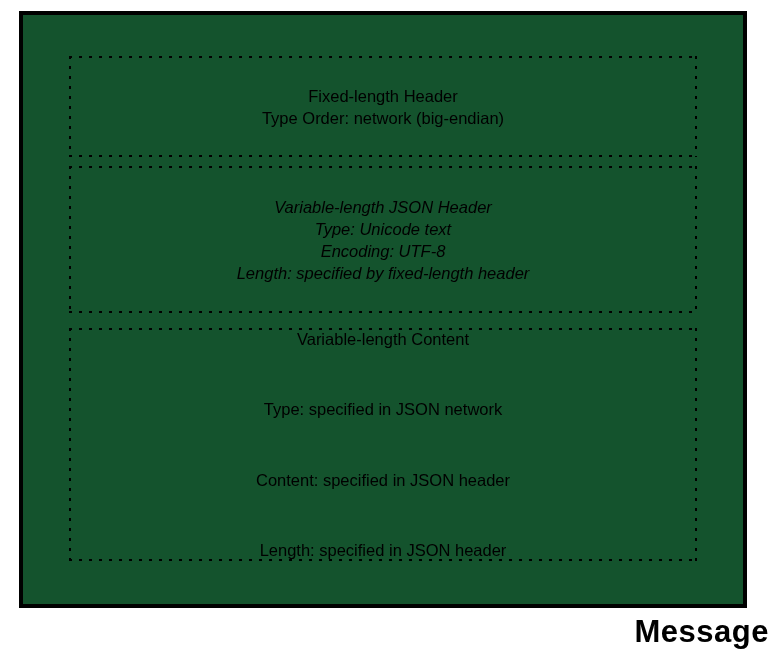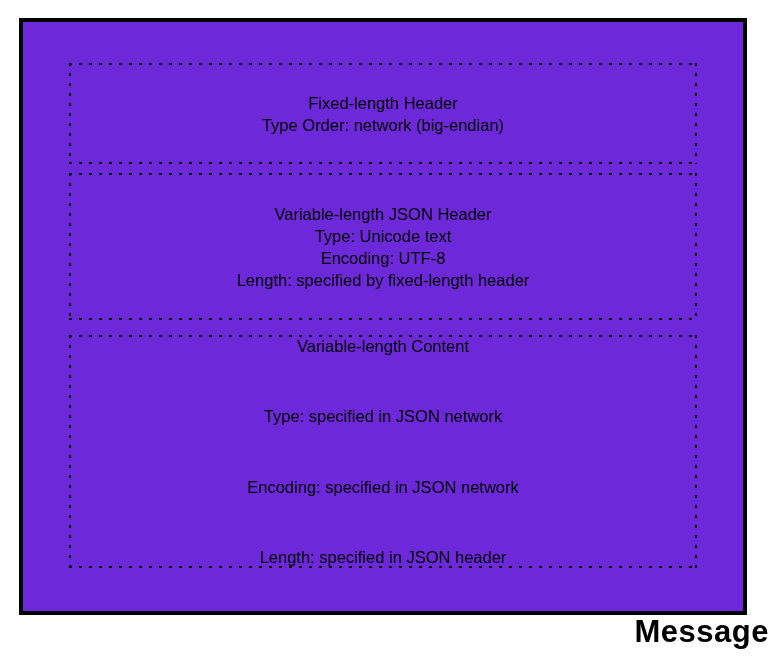--- a/index.html
+++ b/index.html
@@ -19,12 +19,12 @@
   .outer-box {
     position: absolute;
     left: 19px;
-    top: 18px;
+    top: 11px;
     width: 728px;
     height: 597px;
     border: 4px solid #000000;
     box-sizing: border-box;
-    background: #6d28d9;
+    background: #14532d;
   }
   .dotted-box {
     position: absolute;

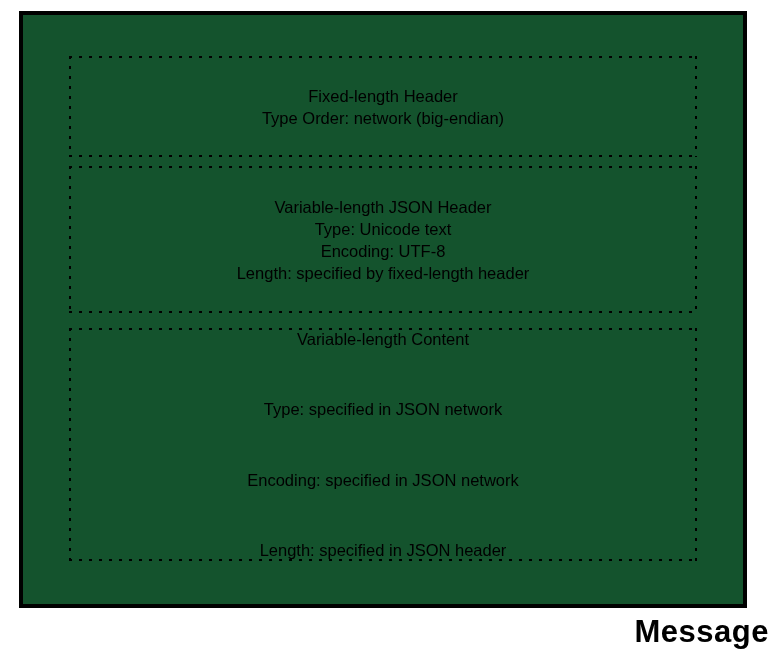--- a/index.html
+++ b/index.html
@@ -46,7 +46,7 @@
     background-repeat: no-repeat;
   }
   .box-1 { top: 41px;  height: 101px; }
-  .box-2 { top: 151px; height: 147px; }
+  .box-2 { top: 151px; height: 147px; font-style: italic; }
   .box-3 { top: 313px; height: 233px; justify-content: space-between; }
   .line {
     font-size: 16.5px;

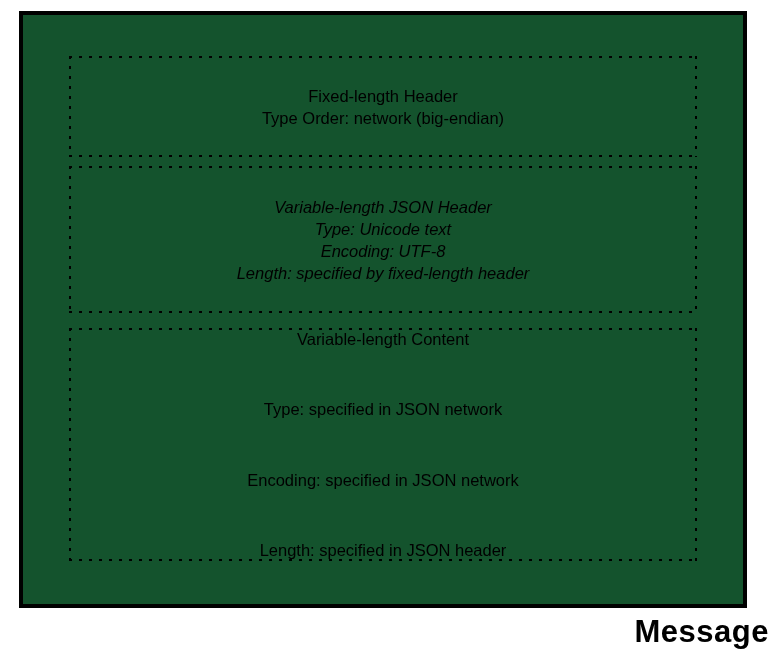--- a/index.html
+++ b/index.html
@@ -86,7 +86,7 @@
     <div class="dotted-box box-3">
       <div class="line">Variable-length Content</div>
       <div class="line">Type: specified in JSON network</div>
-      <div class="line">Encoding: specified in JSON network</div>
+      <div class="line">Content: specified in JSON header</div>
       <div class="line">Length: specified in JSON header</div>
     </div>
 

